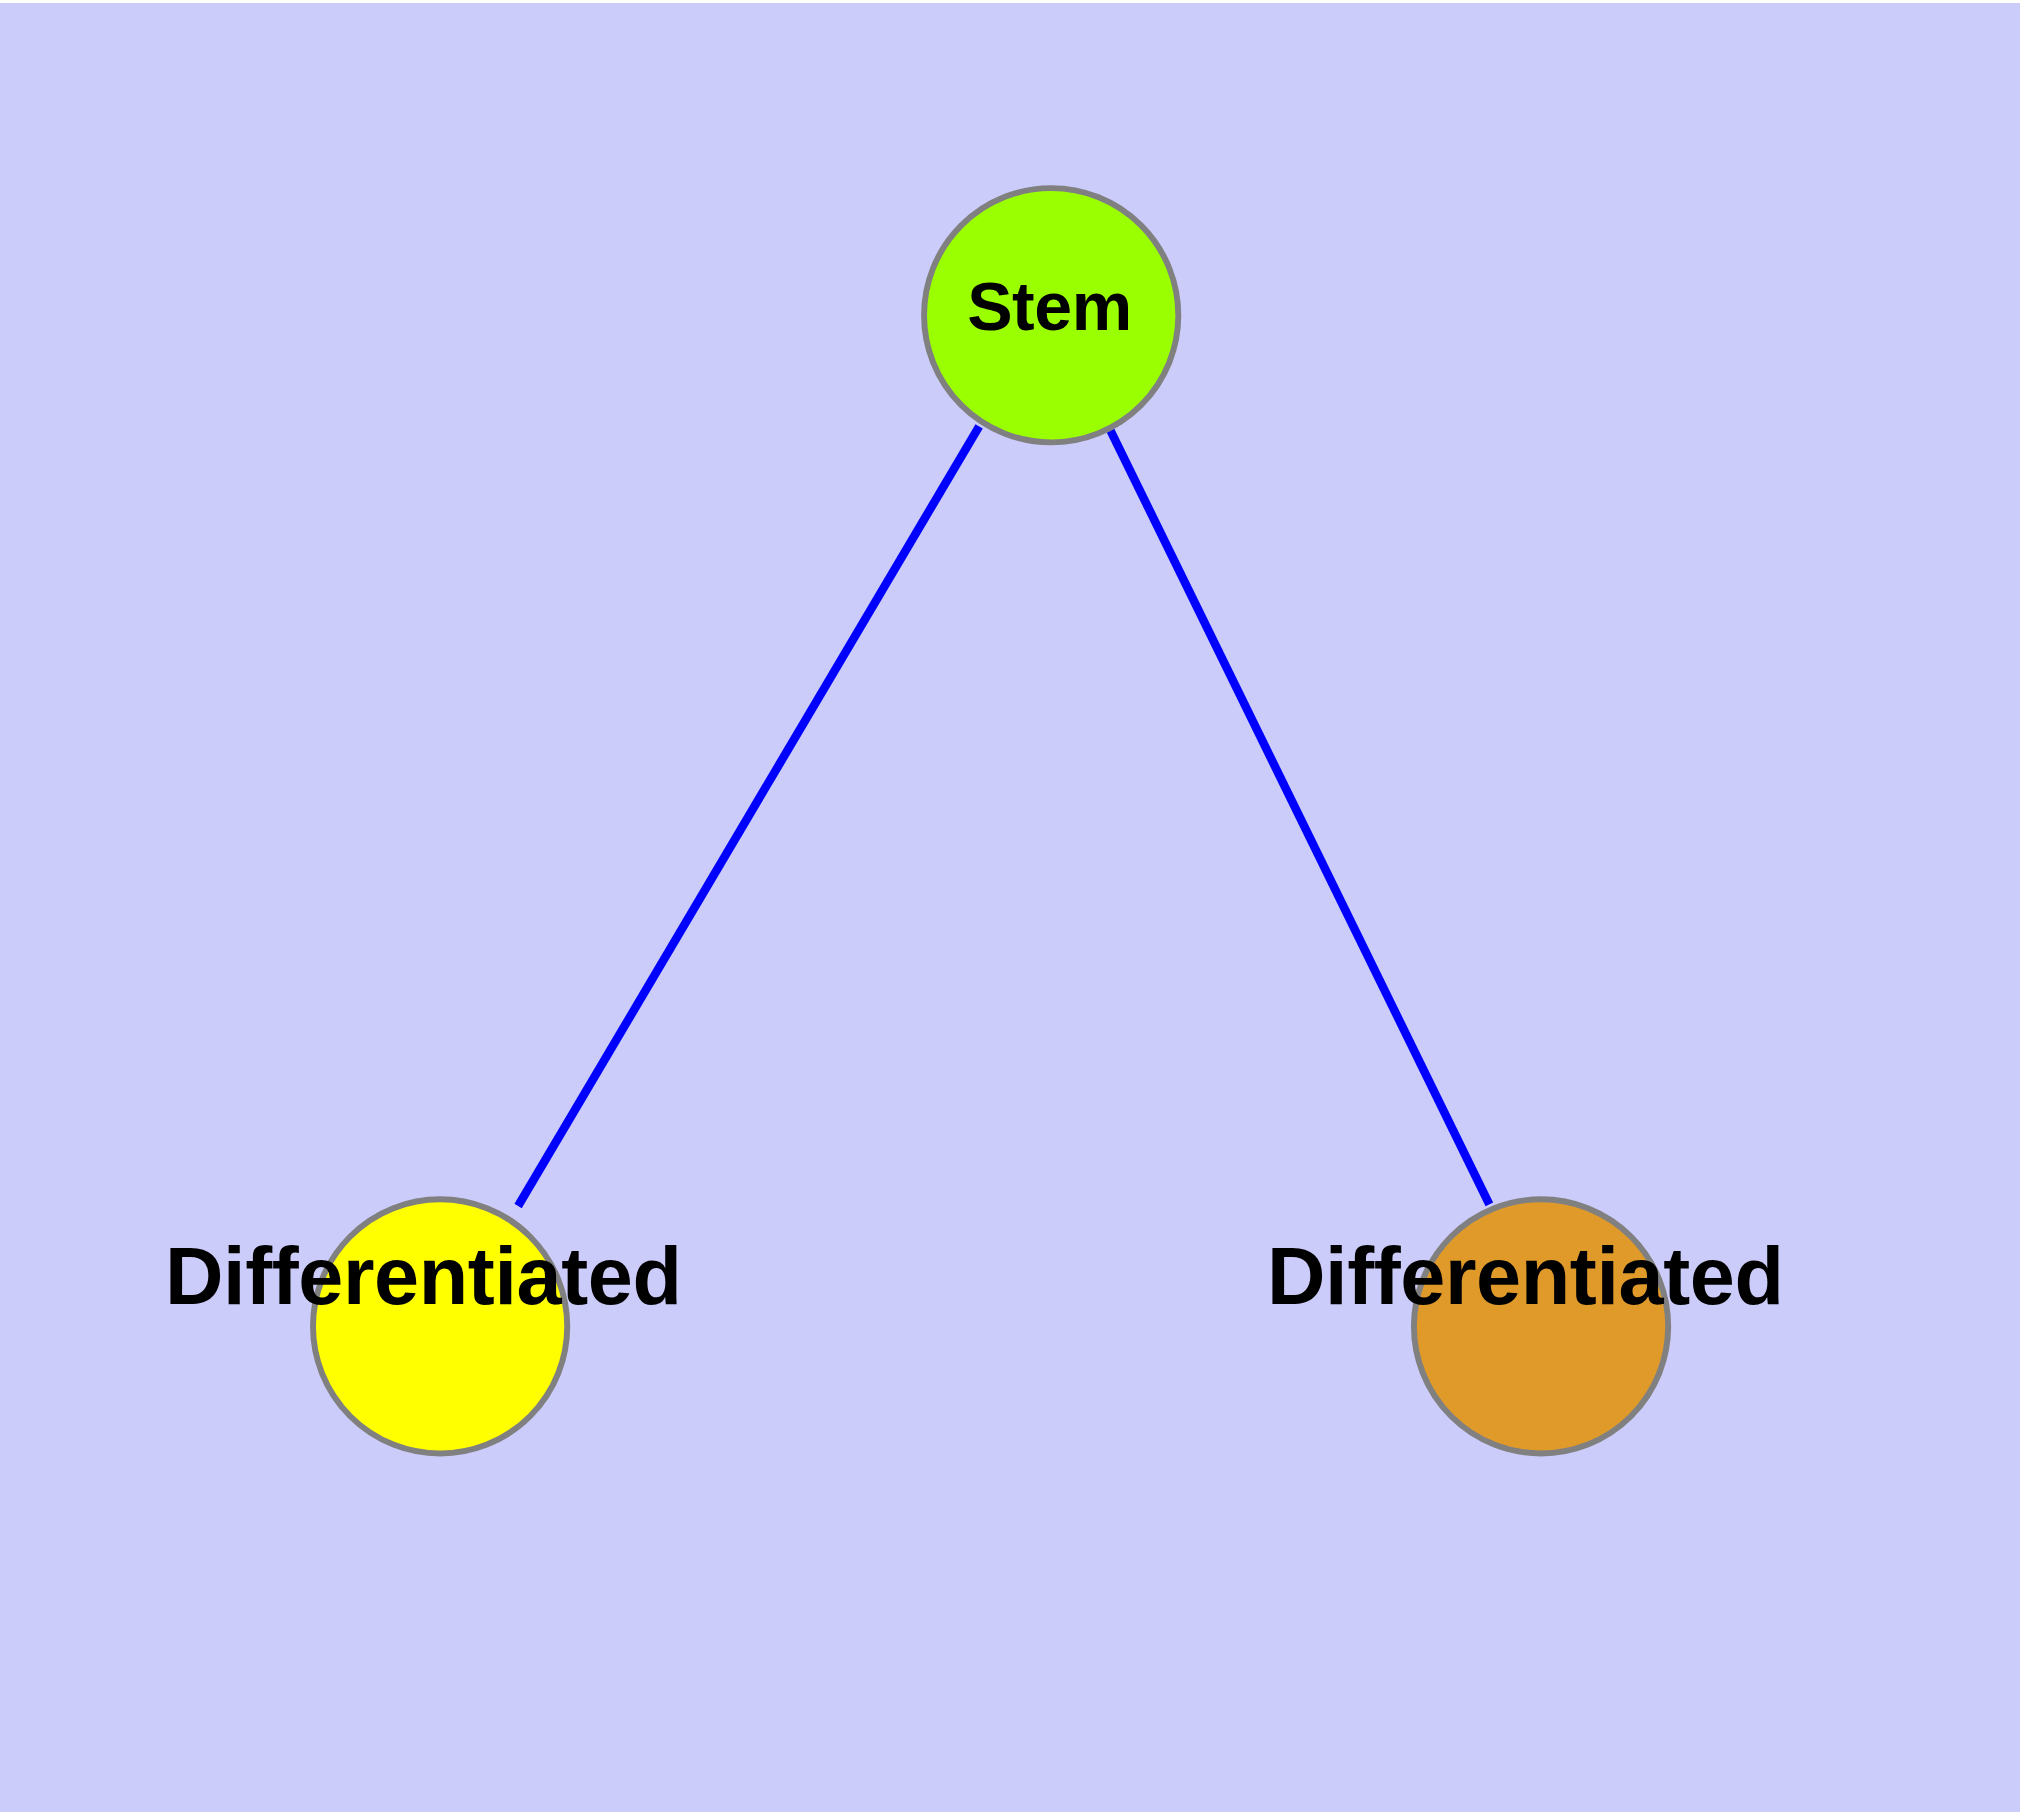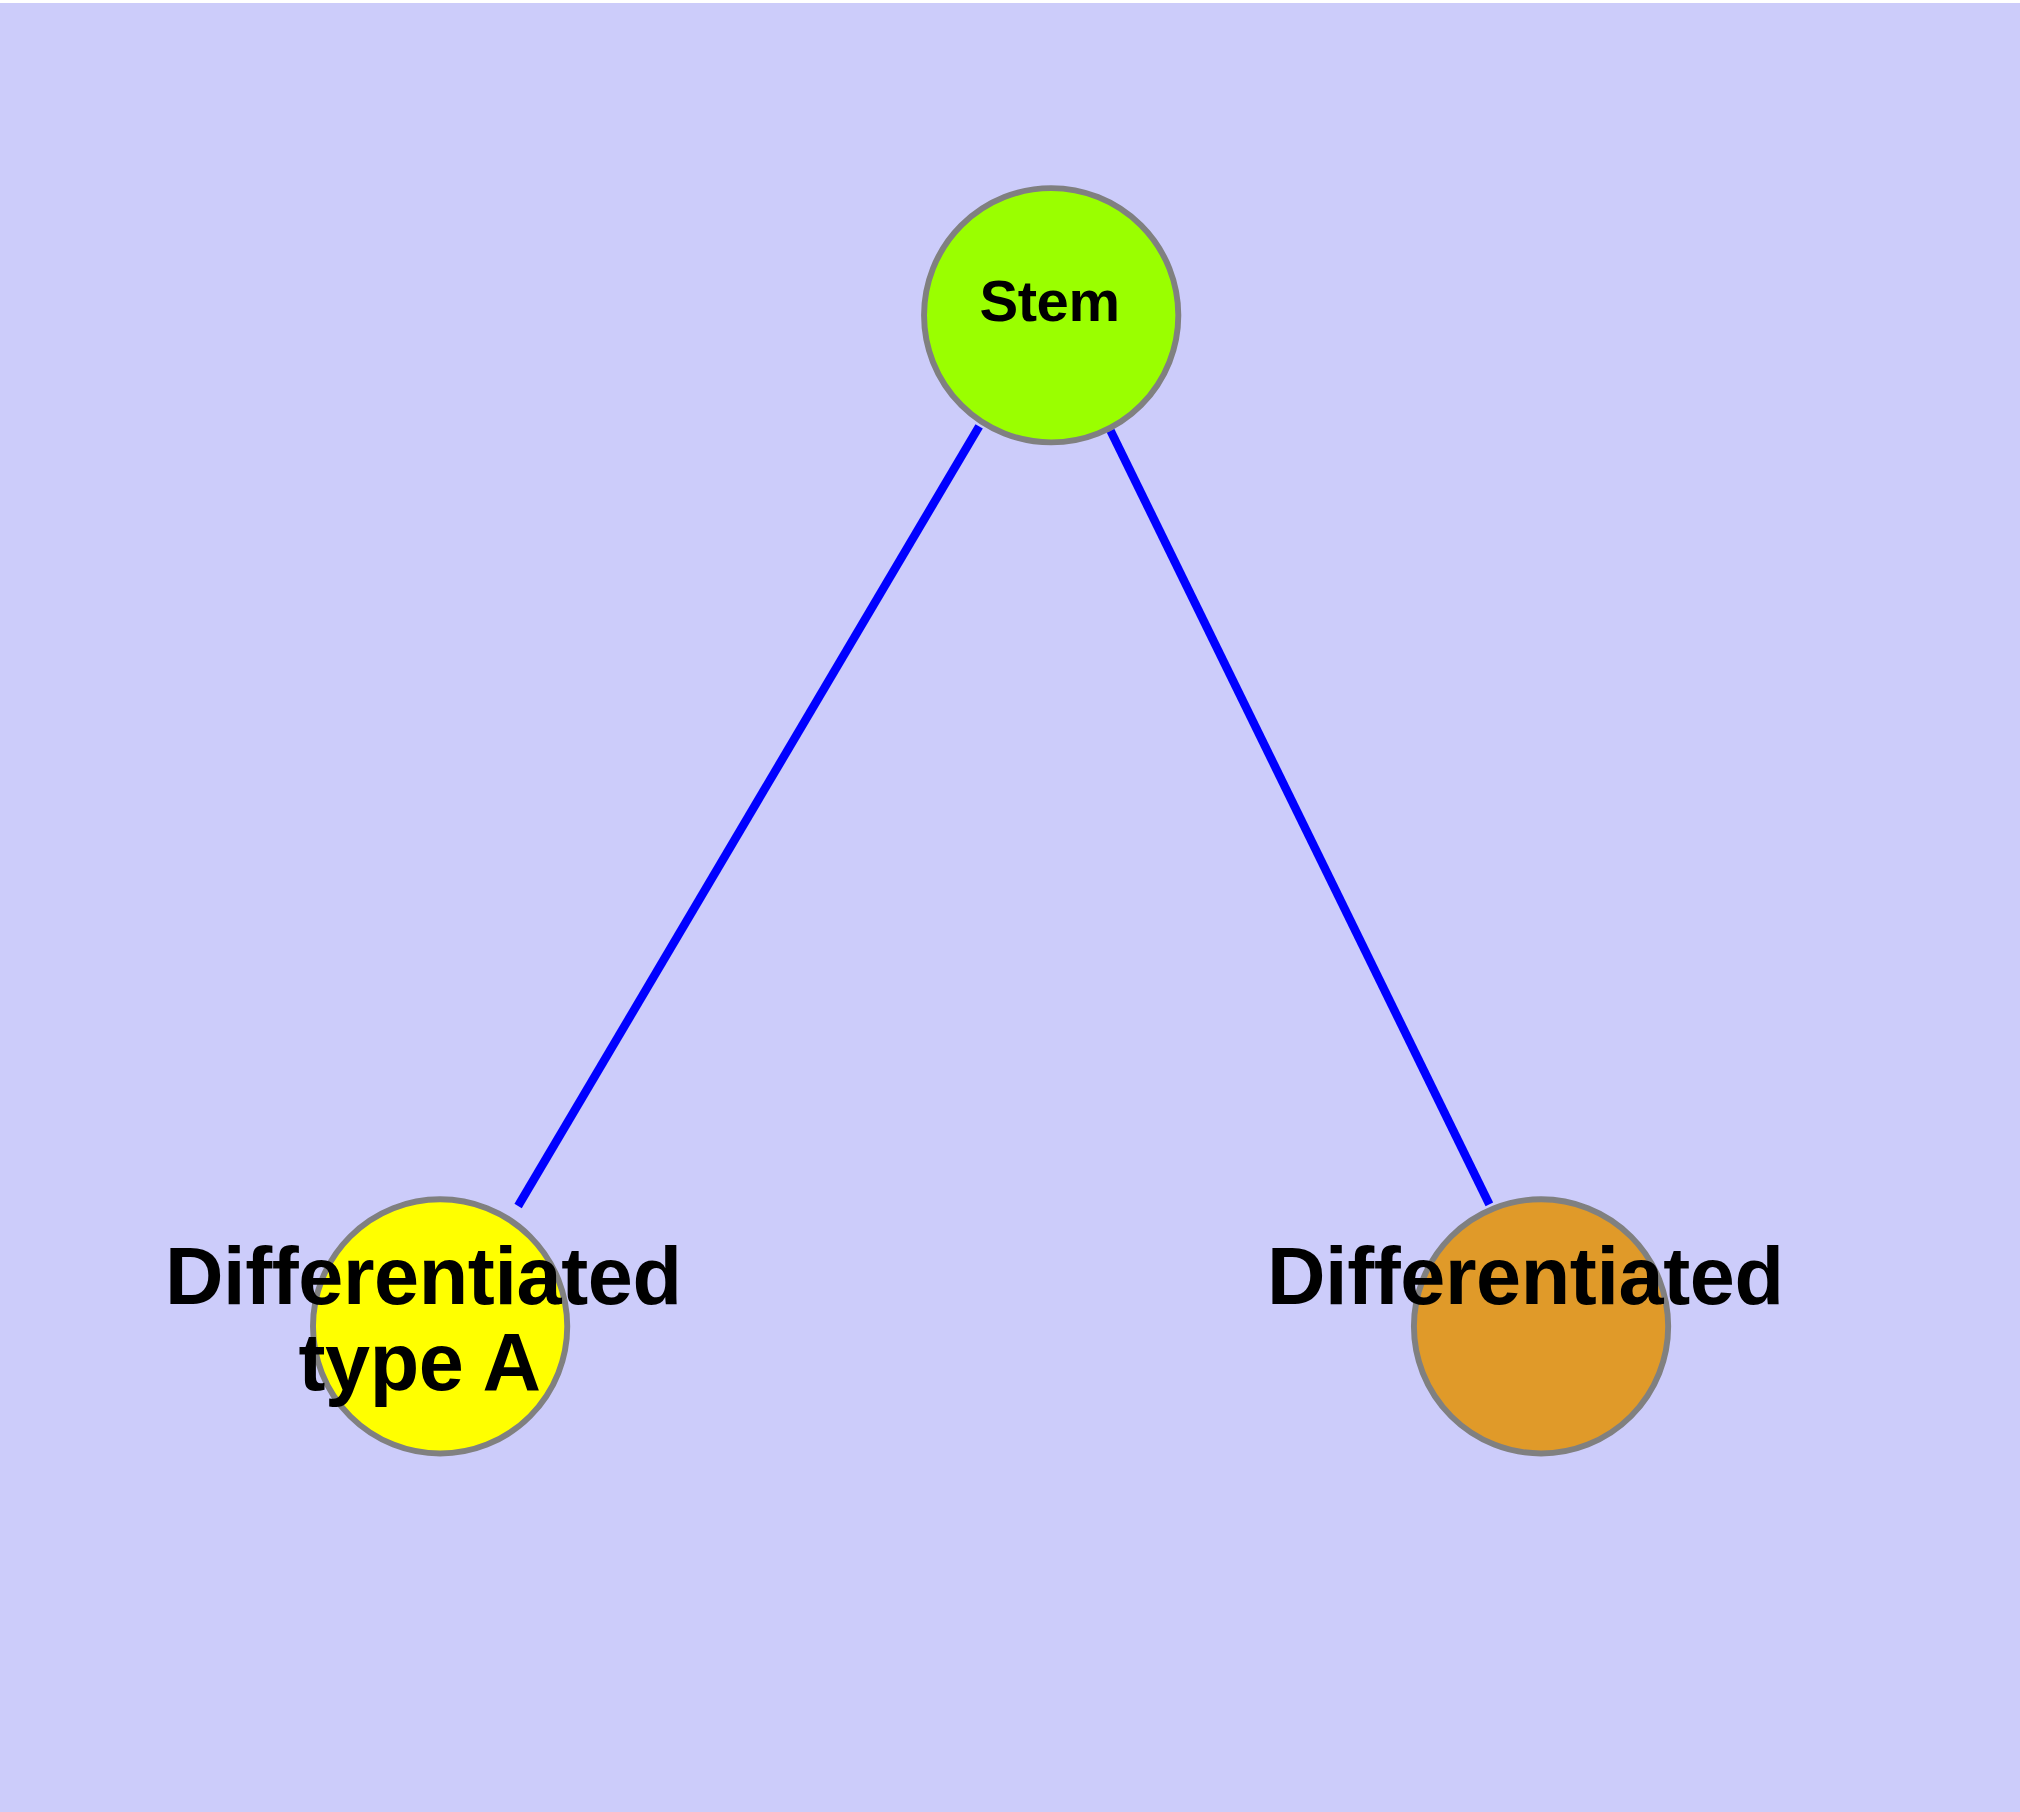--- a/index.html
+++ b/index.html
@@ -41,7 +41,7 @@
     pointer-events: none;
   }
   #label-stem {
-    font-size: 58px;
+    font-size: 68px;
     left: 795px;
     top: 270px;
     width: 509px;

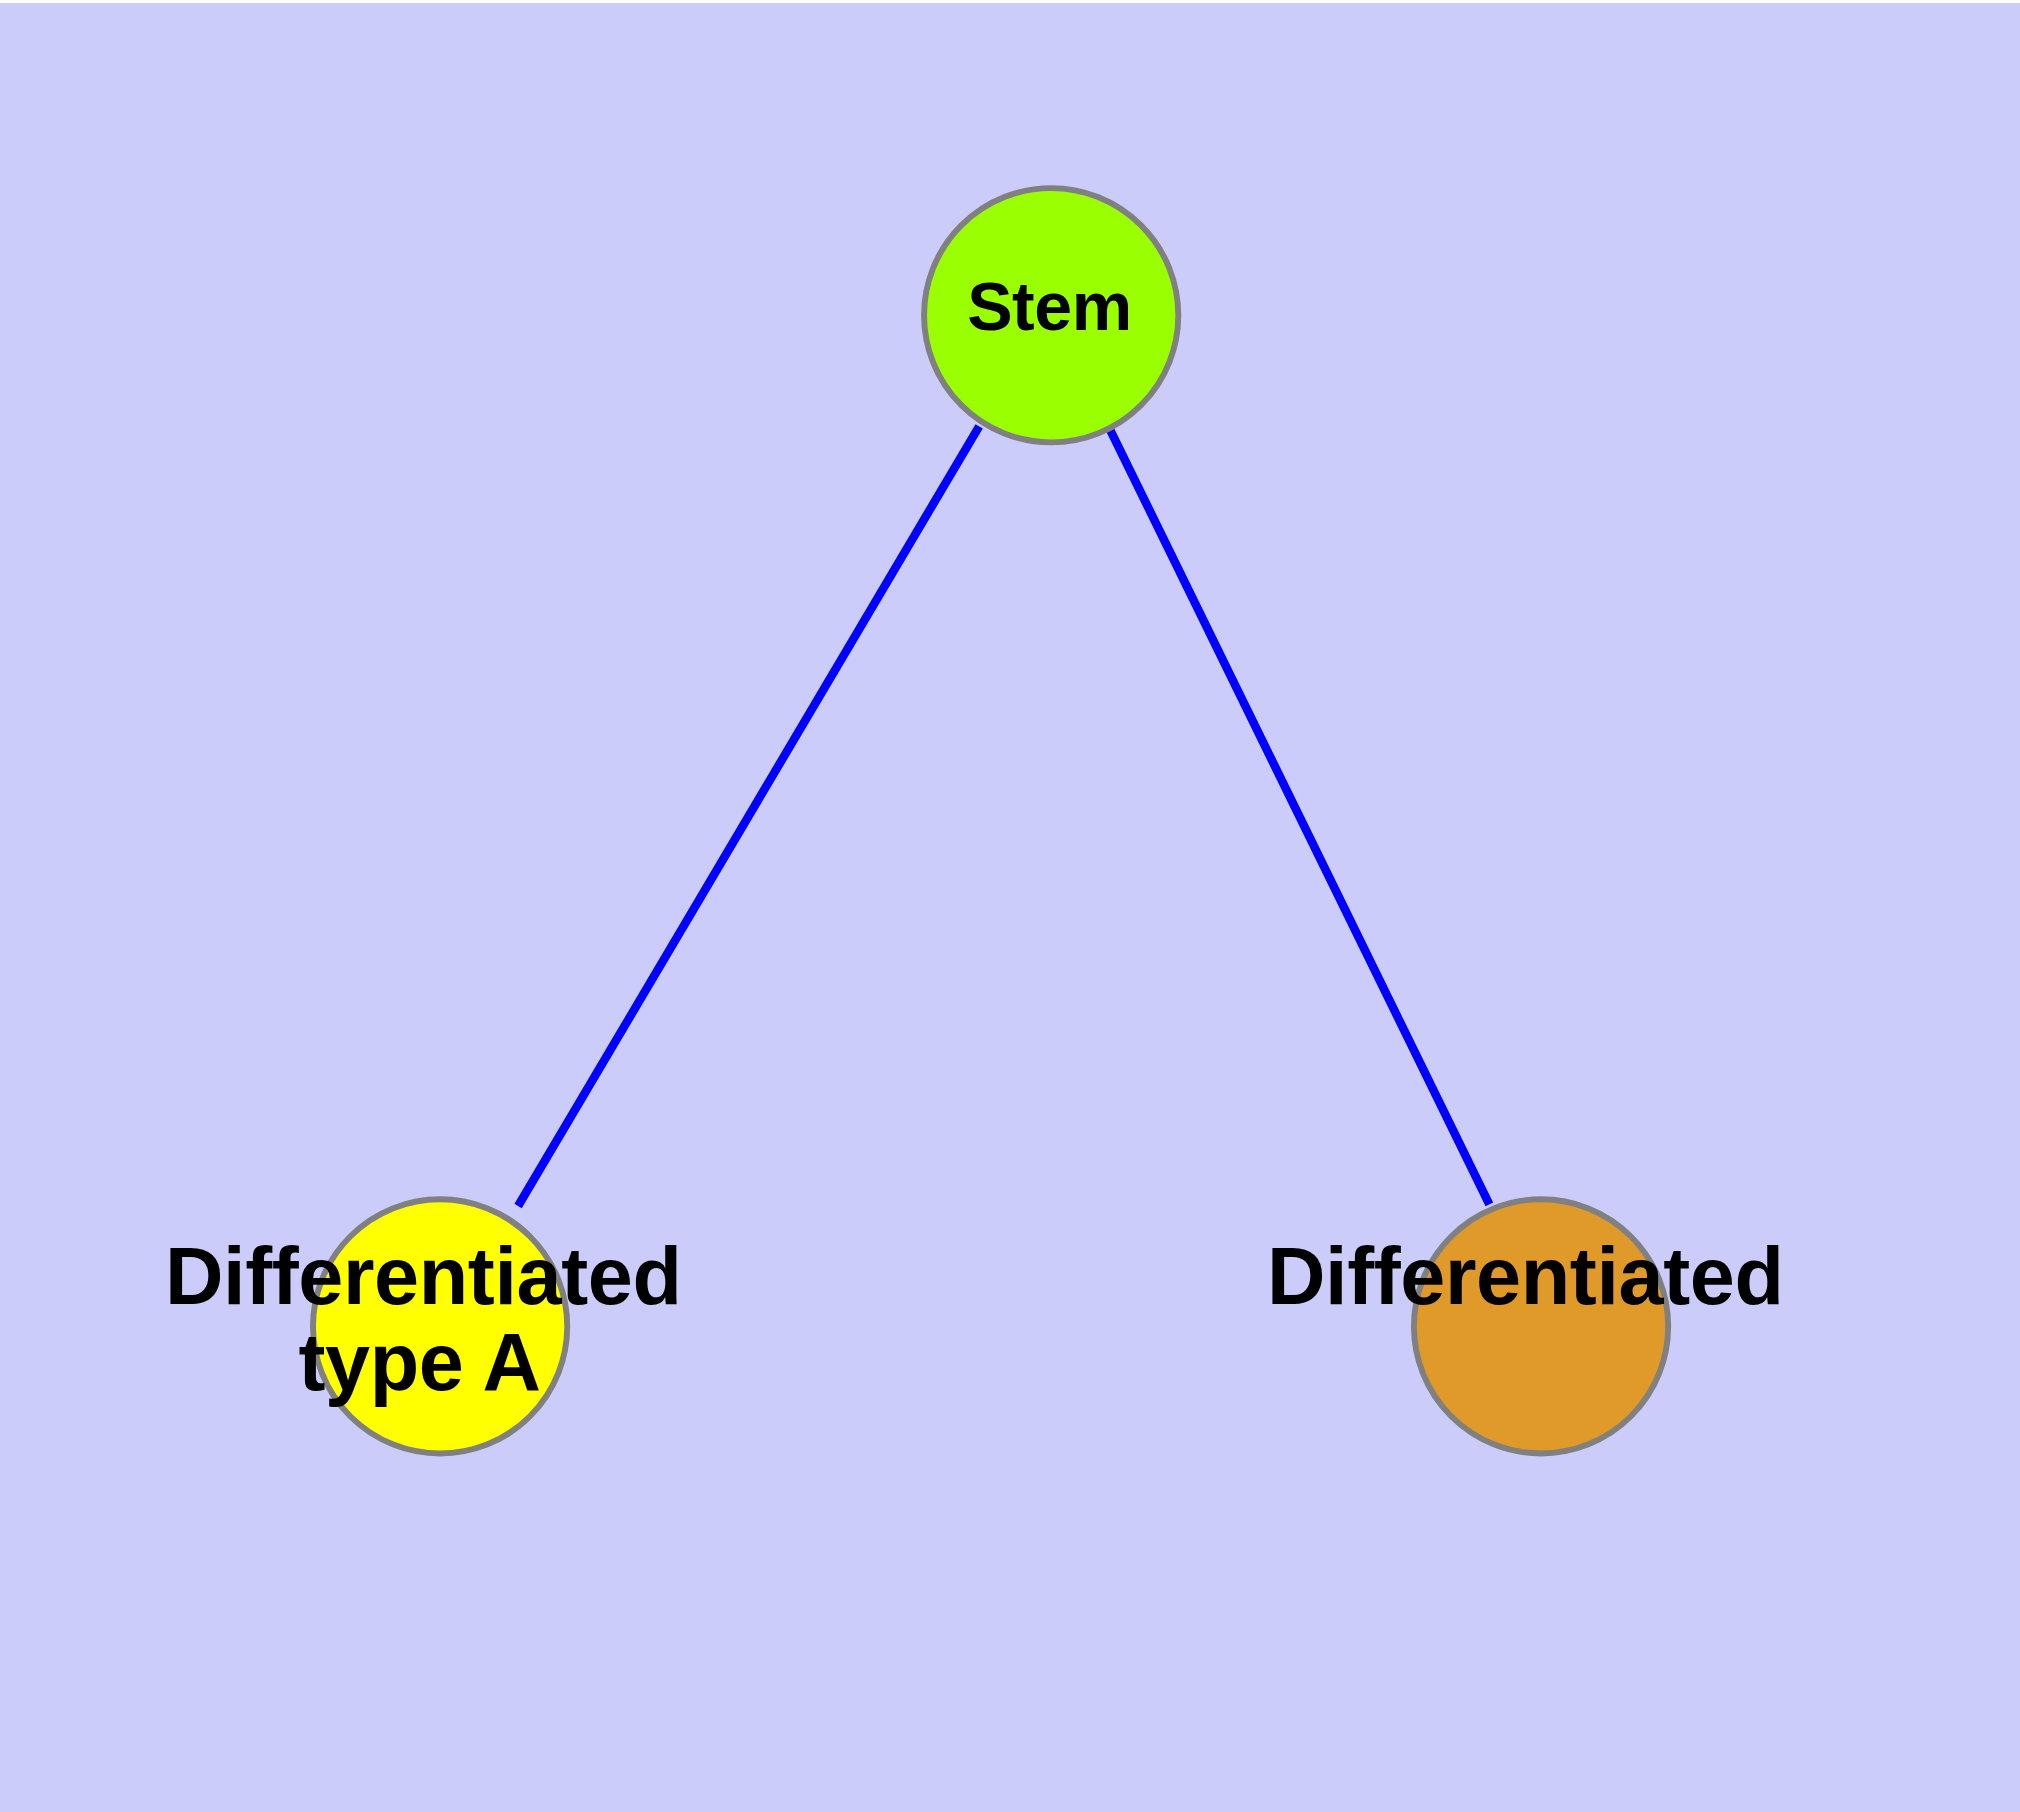--- a/index.html
+++ b/index.html
@@ -82,7 +82,7 @@
 
   <div class="node-label" id="label-stem"><span>Stem</span></div>
 
-  <div class="node-label" id="label-diffA"><span>Differentiated</span><br><span>type A</span></div>
+  <div class="node-label" id="label-diffA"><span>Differentiated</span><br></div>
 
   <div class="node-label" id="label-diffB"><span>Differentiated</span><br></div>
 

